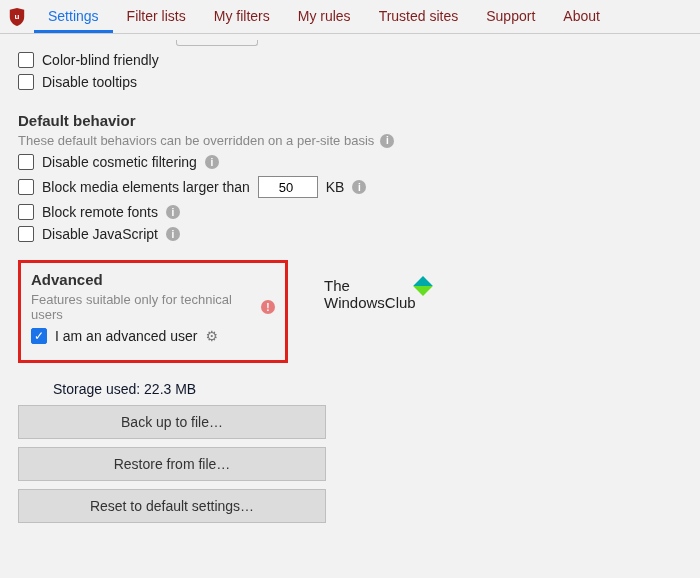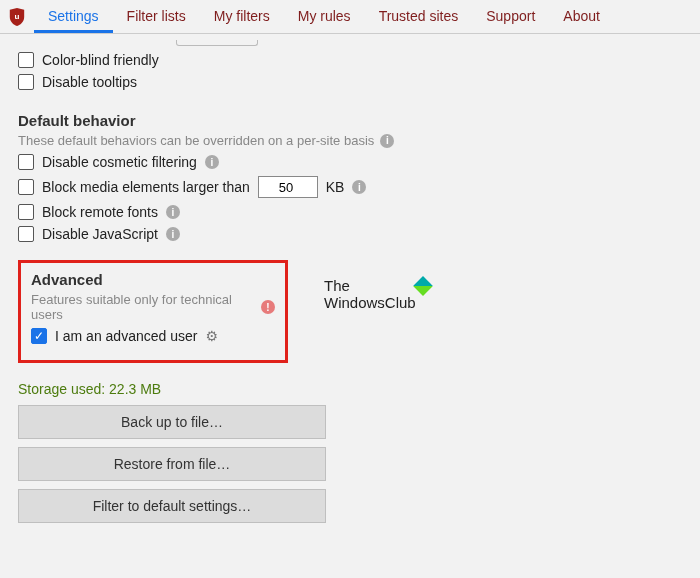--- a/index.html
+++ b/index.html
@@ -112,8 +112,9 @@
   .gear-icon { color: #777; font-size: 14px; }
   .storage {
     margin-top: 18px;
-    color: #4d7c0f;
-    font-size: 14px;
+    color: #0f172a;
+    font-size: 14px;
+    margin-left: 35px;
   }
   .btn {
     display: block;

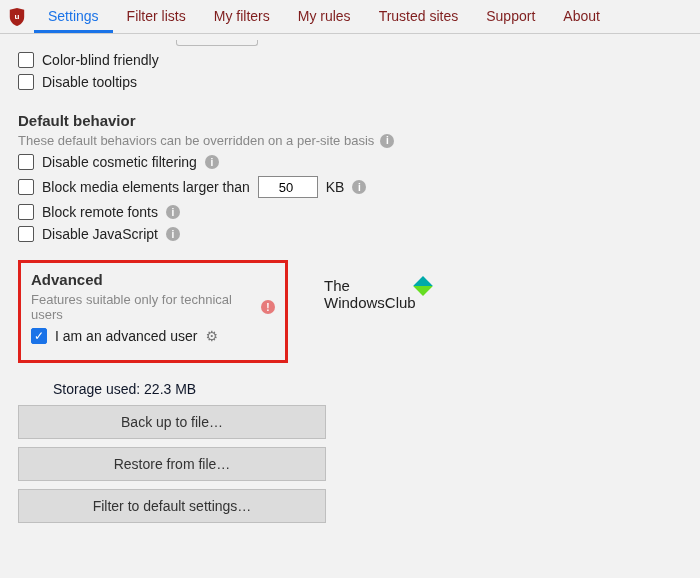--- a/index.html
+++ b/index.html
@@ -234,7 +234,7 @@
   </div>
   <div class="btn">Back up to file…</div>
   <div class="btn">Restore from file…</div>
-  <div class="btn">Filter to default settings…</div>
+  <div class="btn">Reset to default settings…</div>
 </div>
 
 <div class="watermark">

